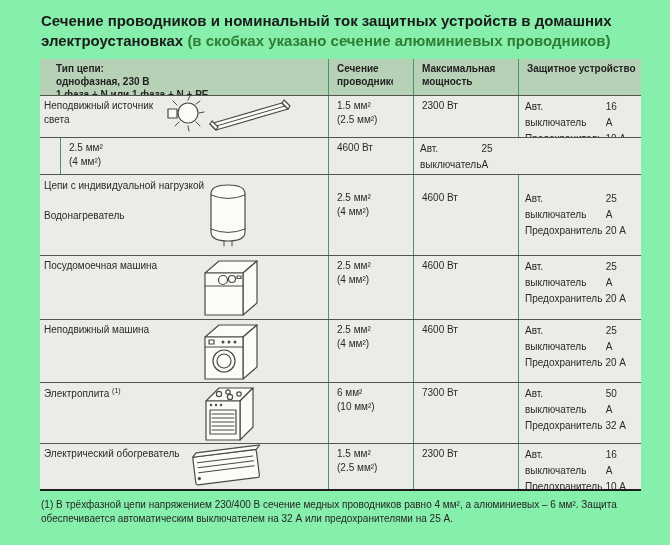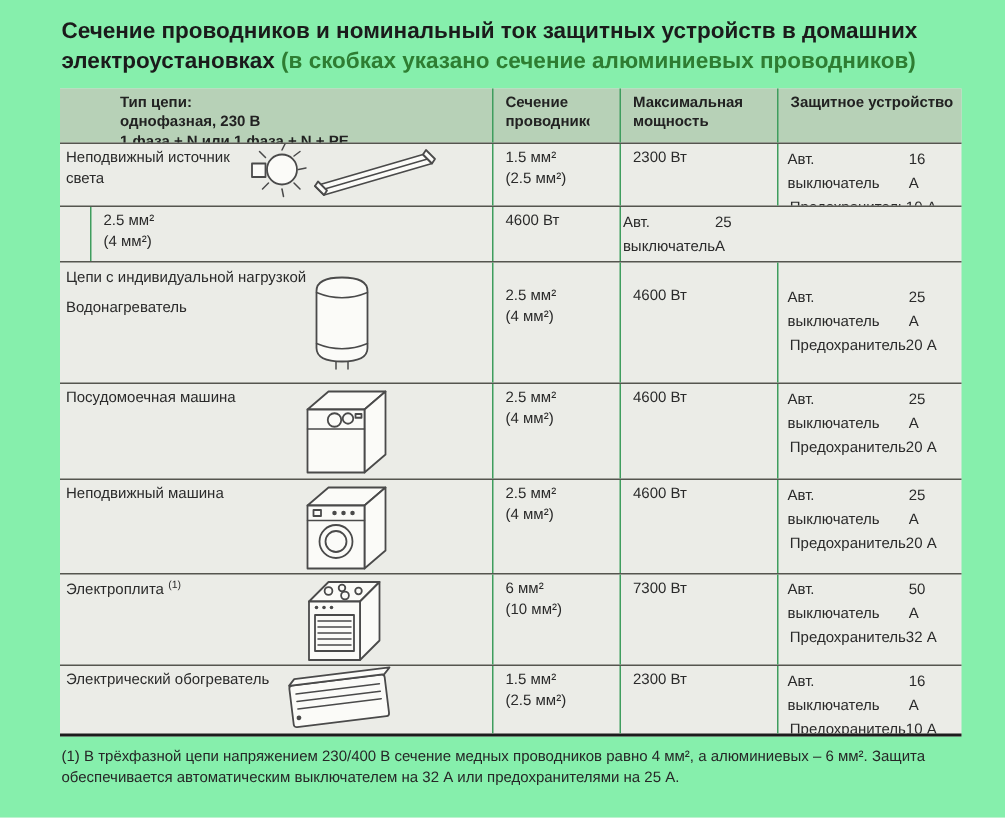--- a/index.html
+++ b/index.html
@@ -34,7 +34,7 @@
 
   .thead { background:#b7d1b7; height:36px; }
   .thead .cell { font-weight:bold; padding:3px 4px 0 8px; line-height:1.3; color:#222; }
-  .thead .c1 { padding-left:16px; white-space:pre-line;margin-left:24px; }
+  .thead .c1 { padding-left:16px; white-space:pre-line; }
 
   .trow { border-top:1px solid #55554f; }
   .r1 { height:42px; }

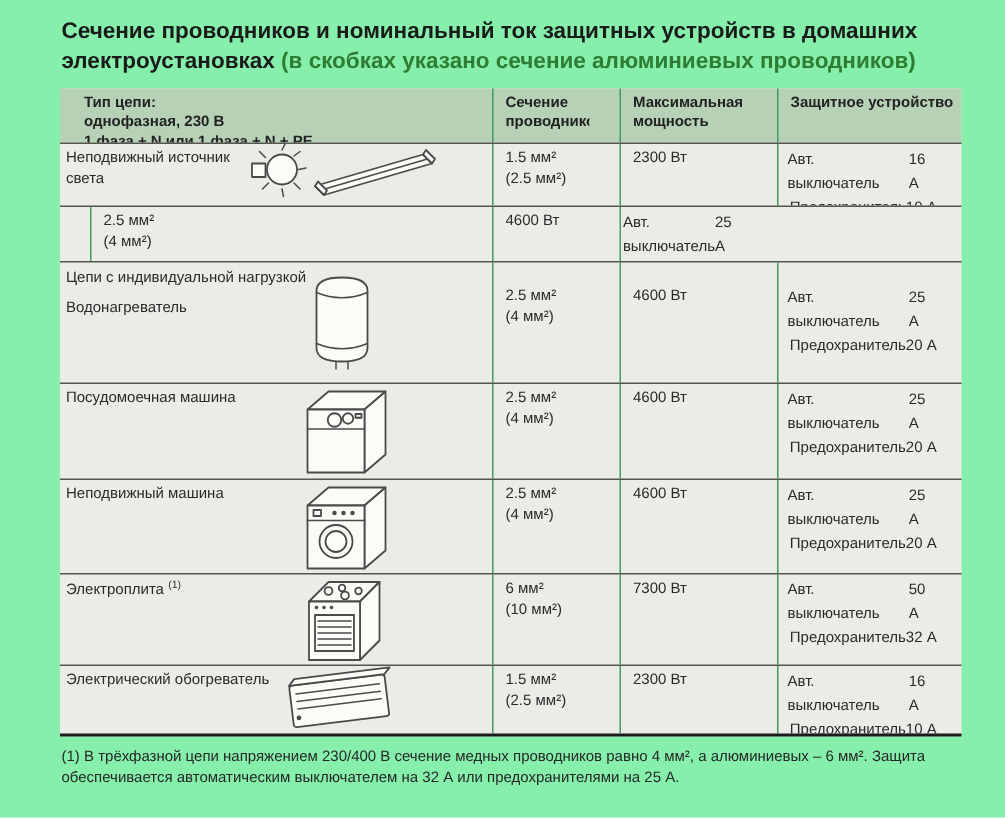--- a/index.html
+++ b/index.html
@@ -57,7 +57,7 @@
   .c2 { padding:3px 2px 0 8px; }
   .c3 { padding:3px 2px 0 8px; }
   .c4 { padding:3px 15px 0 6px; }
-  .dev { display:flex; justify-content:center; line-height:1.6; }
+  .dev { display:flex; justify-content:space-between; line-height:1.6; }
   .r3 .c2,.r3 .c3,.r3 .c4 { padding-top:16px; }
   .r3 .c1 { padding-top:4px; }
 

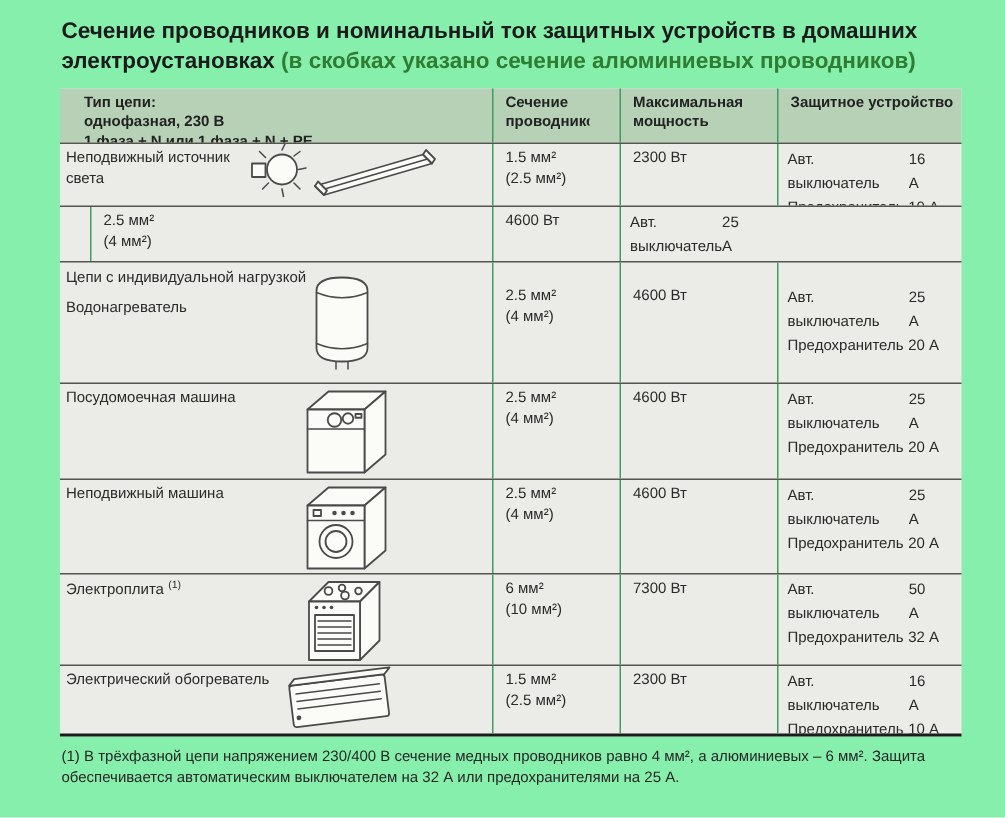--- a/index.html
+++ b/index.html
@@ -46,7 +46,7 @@
   .r7 { height:46px; }
 
   .c1 { position:relative; padding:3px 2px 0 4px; }
-  .section { margin-bottom:6px; }
+  .section { margin-bottom:16px; }
   .label { width:150px; }
   .w-narrow { width:112px; }
   .label sup { font-size:7px; }

